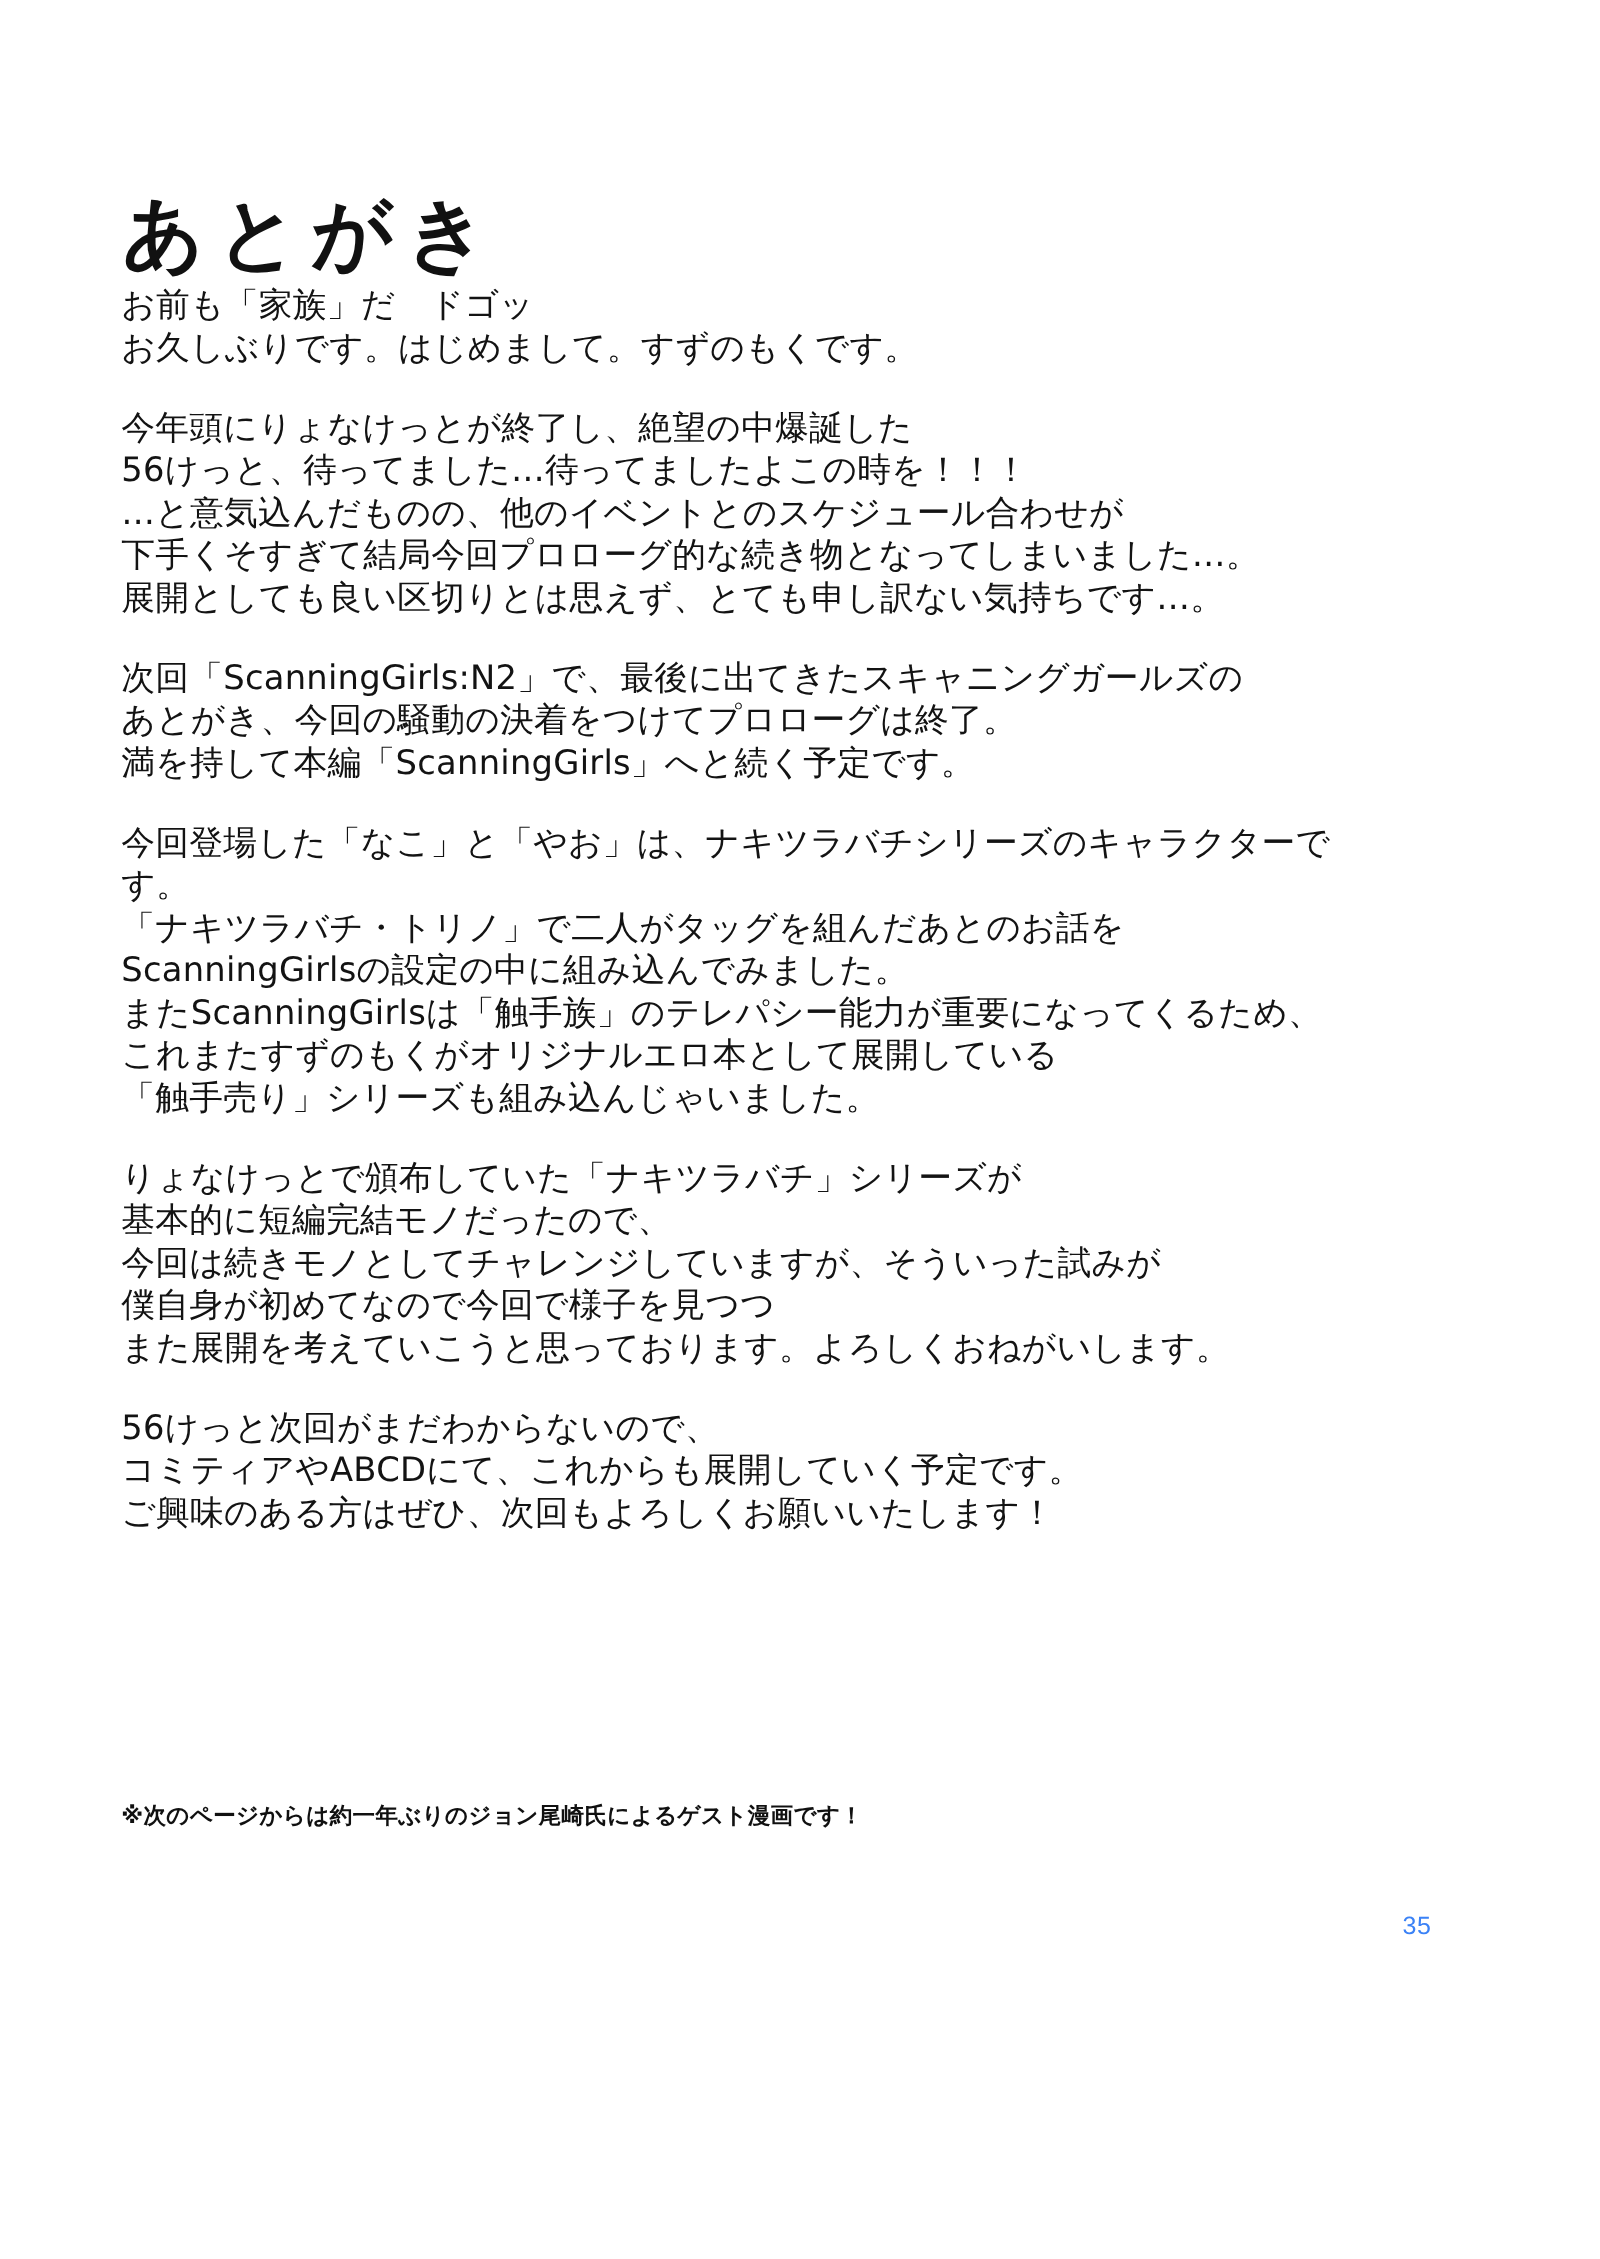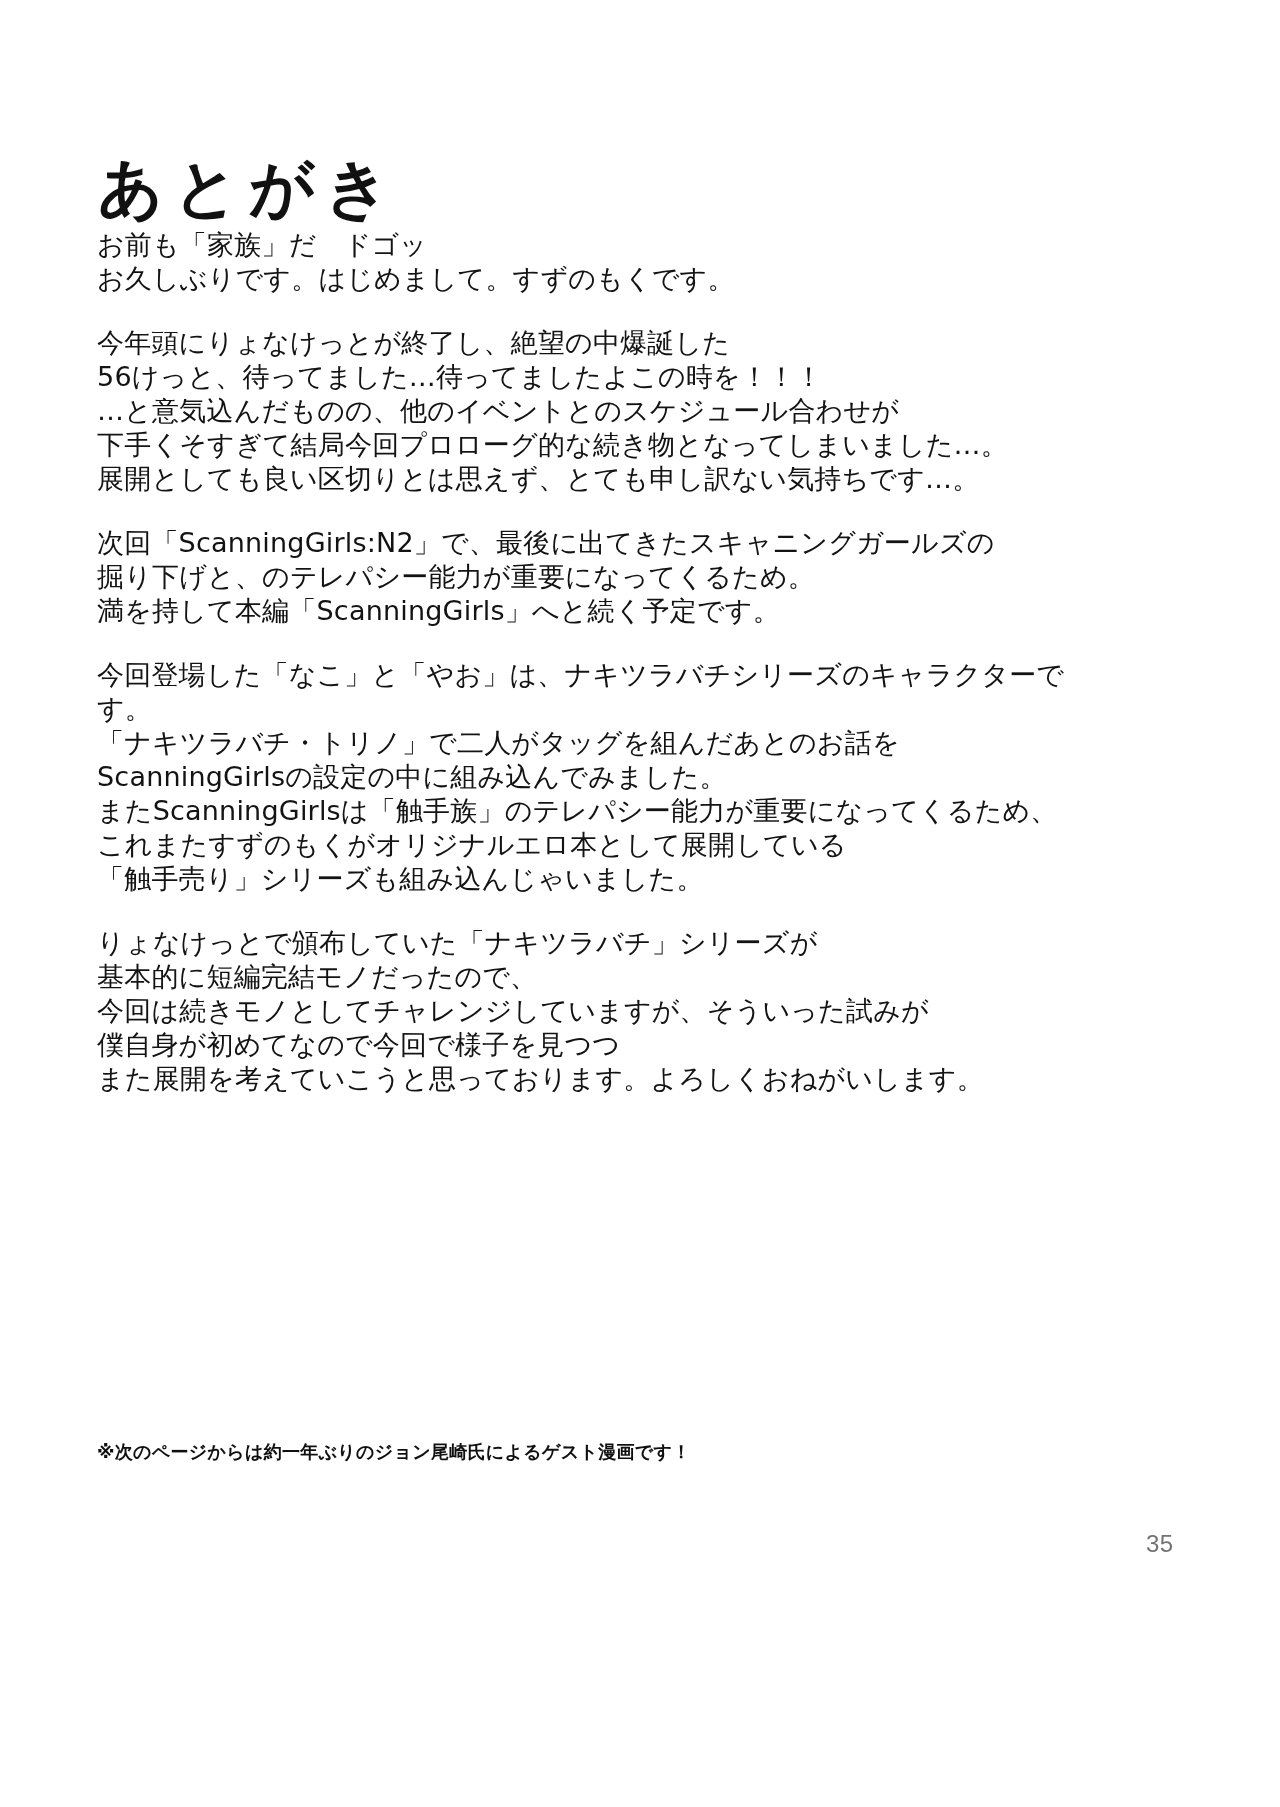--- a/index.html
+++ b/index.html
@@ -90,7 +90,7 @@
 下手くそすぎて結局今回プロローグ的な続き物となってしまいました…。
 展開としても良い区切りとは思えず、とても申し訳ない気持ちです…。</p>
     <p class="para">次回「ScanningGirls:N2」で、最後に出てきたスキャニングガールズの
-掘り下げと、のテレパシー能力が重要になってくるため。
+あとがき、今回の騒動の決着をつけてプロローグは終了。
 満を持して本編「ScanningGirls」へと続く予定です。</p>
     <p class="para">今回登場した「なこ」と「やお」は、ナキツラバチシリーズのキャラクターです。
 「ナキツラバチ・トリノ」で二人がタッグを組んだあとのお話を

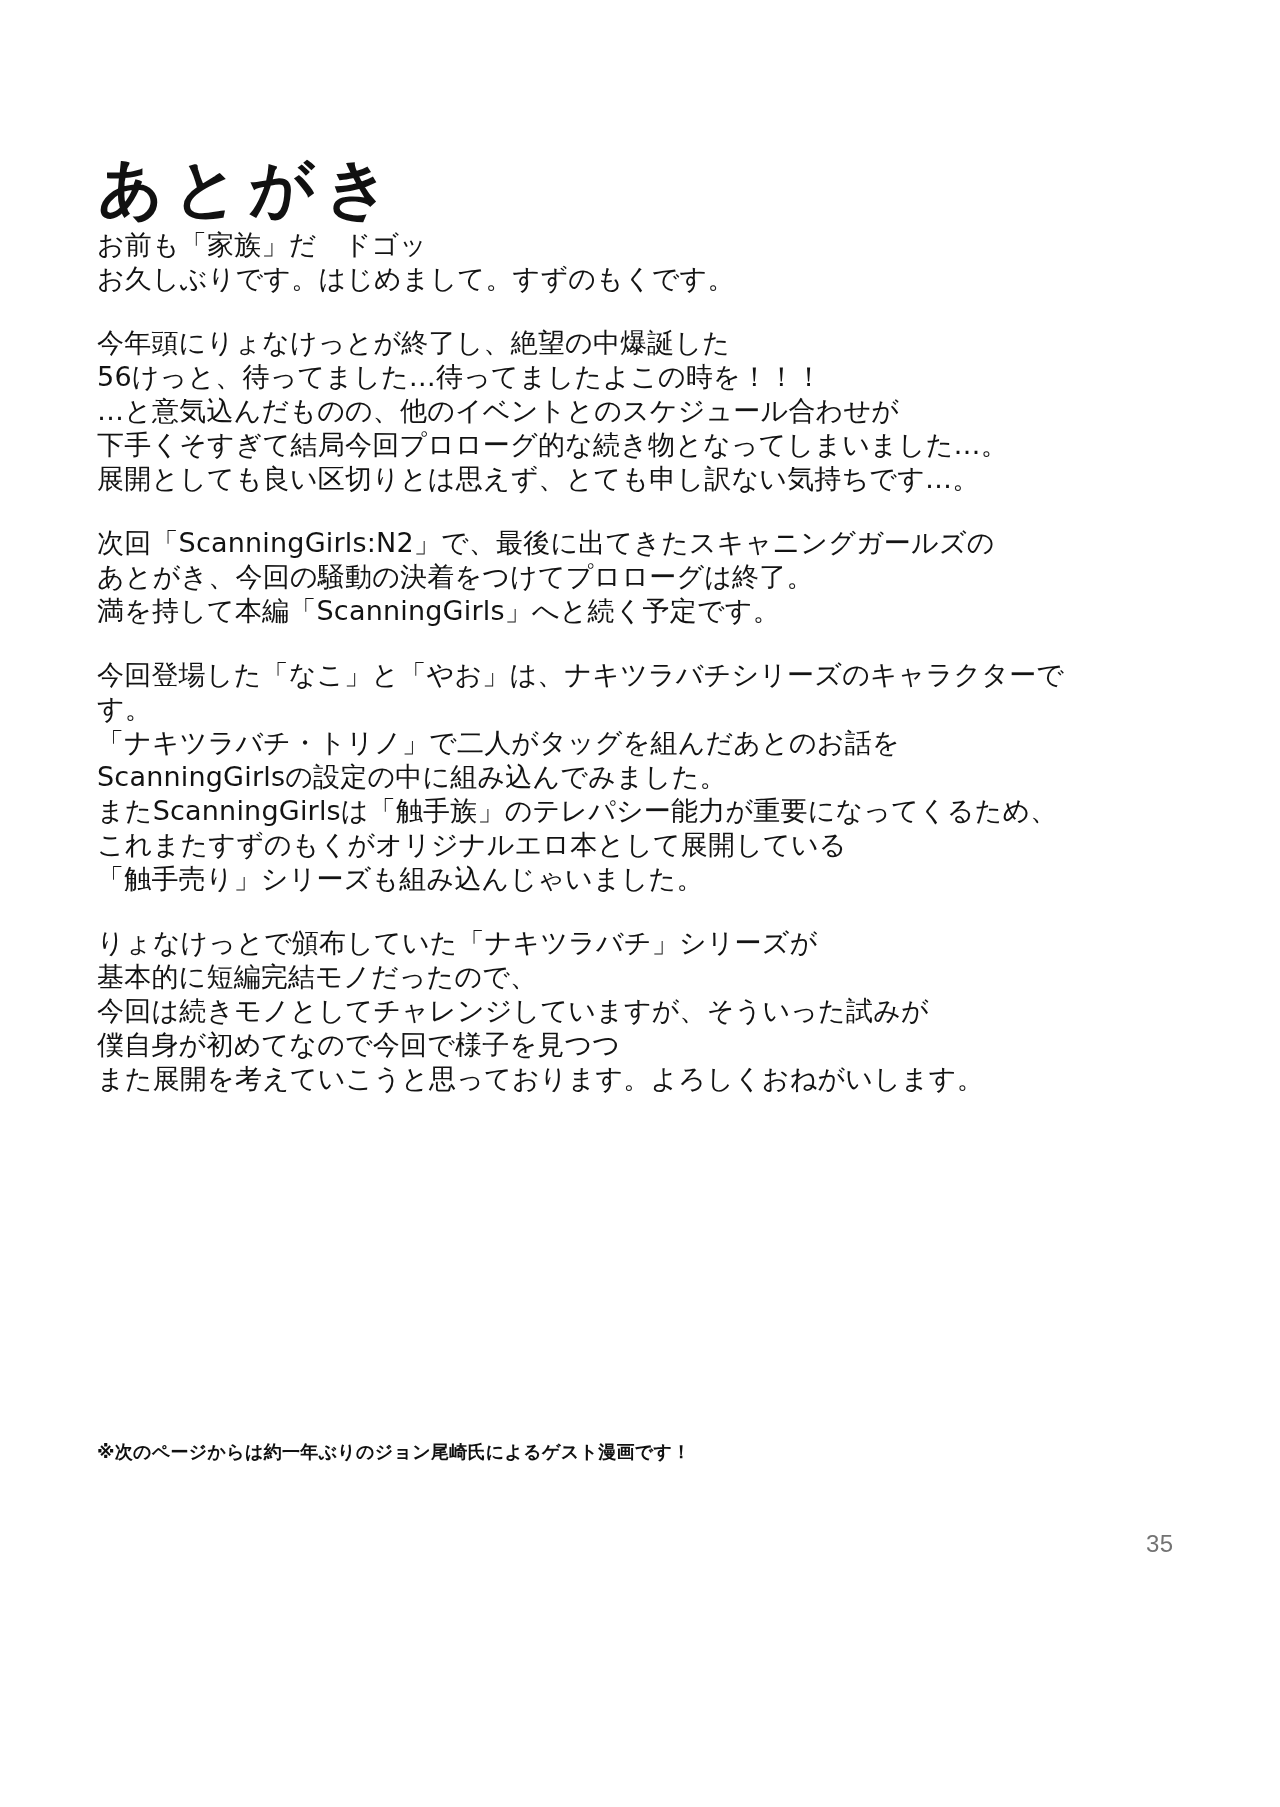--- a/index.html
+++ b/index.html
@@ -103,6 +103,9 @@
 今回は続きモノとしてチャレンジしていますが、そういった試みが
 僕自身が初めてなので今回で様子を見つつ
 また展開を考えていこうと思っております。よろしくおねがいします。</p>
+    <p class="para">56けっと次回がまだわからないので、
+コミティアやABCDにて、これからも展開していく予定です。
+ご興味のある方はぜひ、次回もよろしくお願いいたします！</p>
   </div>
 
   <div class="notice">※次のページからは約一年ぶりのジョン尾崎氏によるゲスト漫画です！</div>

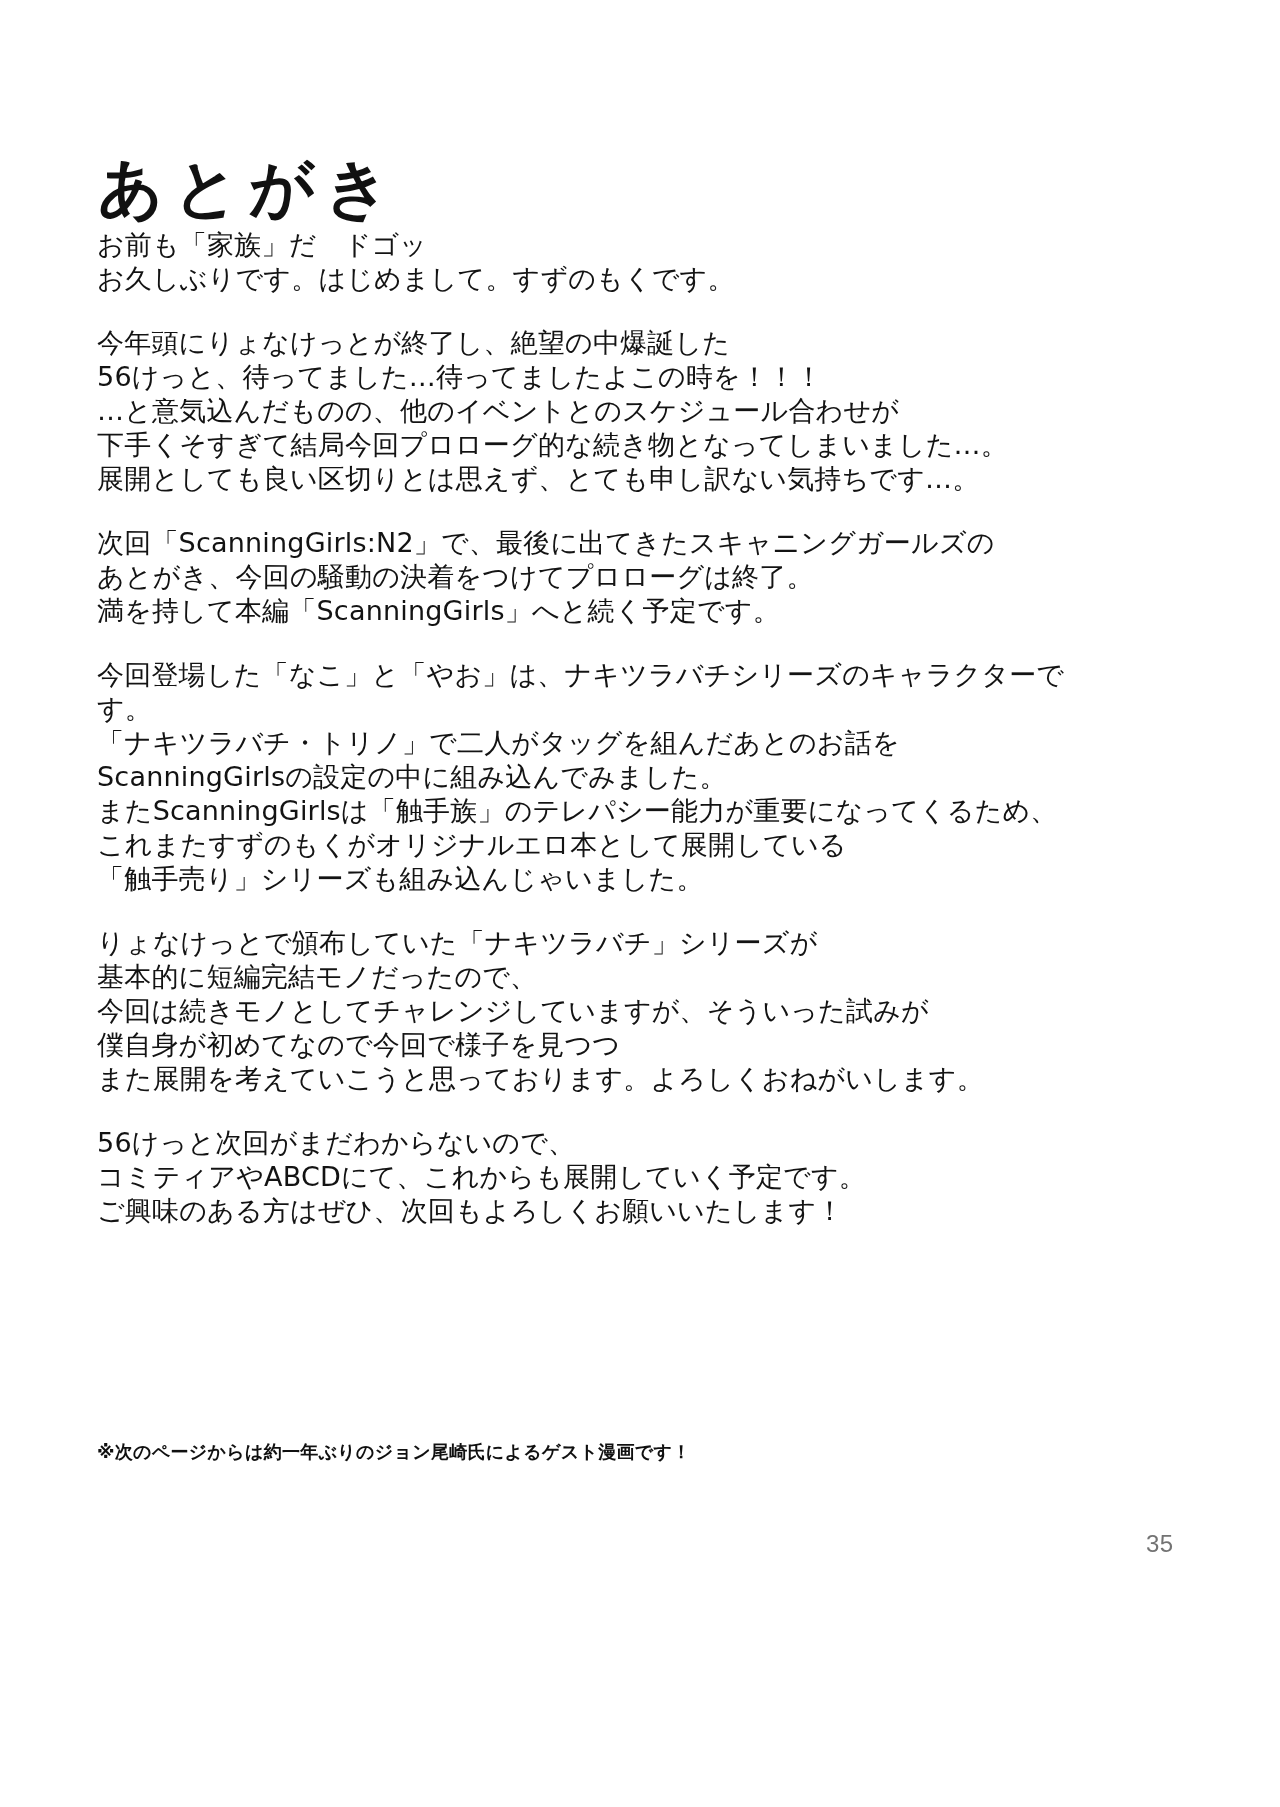--- a/index.html
+++ b/index.html
@@ -67,11 +67,10 @@
     position: absolute;
     left: 1122px;
     top: 1530px;
-    font-size: 24px;
-    color: #737373;
+    font-size: 20px;
+    color: #3b82f6;
     font-family: "Liberation Sans", sans-serif;
     letter-spacing: 0.5px;
-    margin-left: 24px;
   }
 </style>
 </head>

